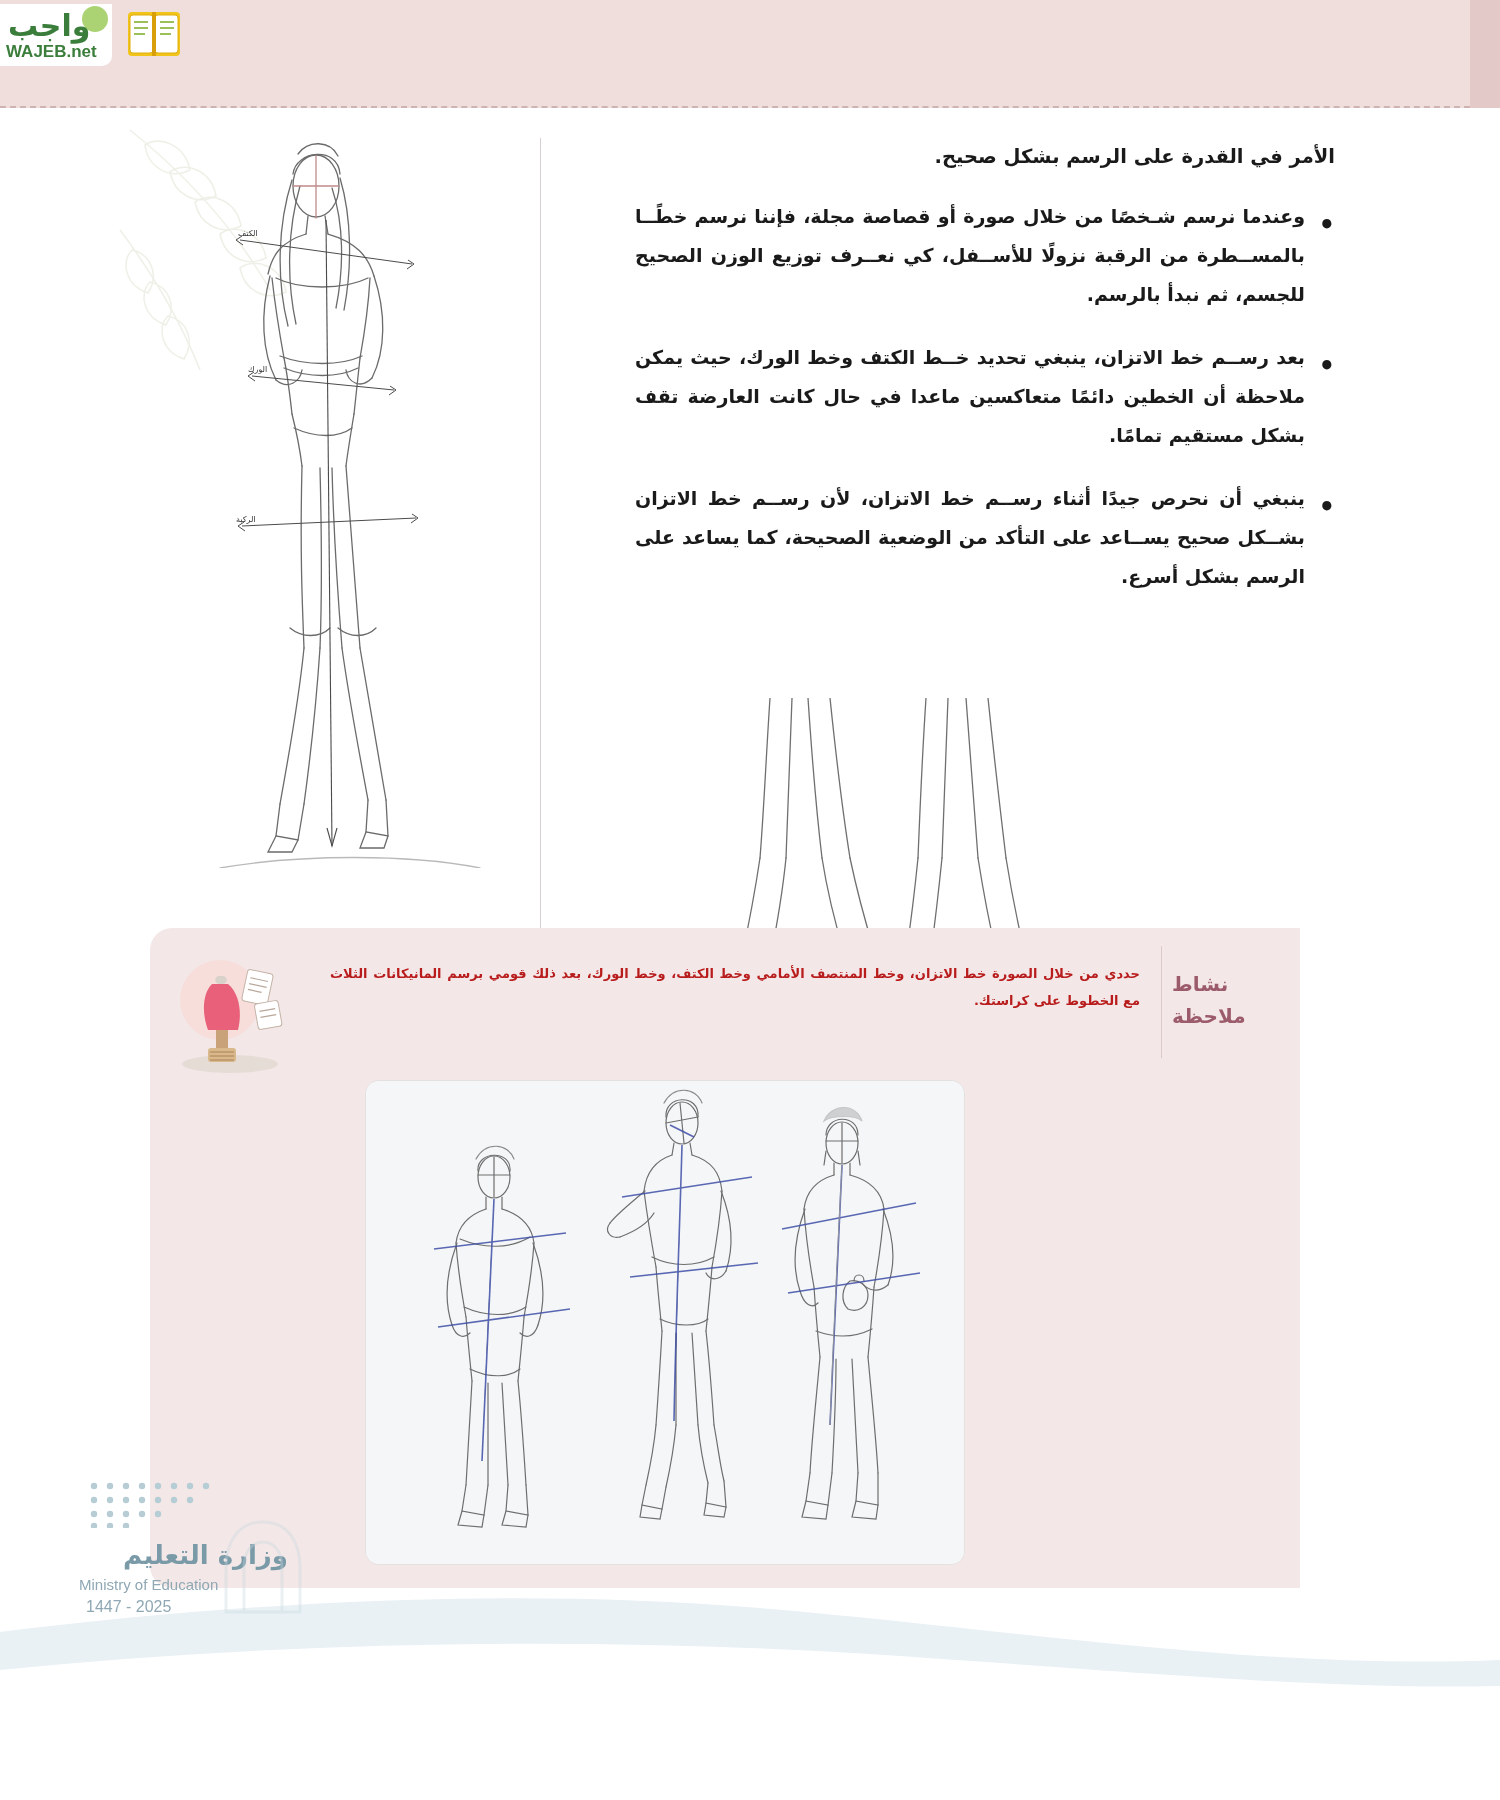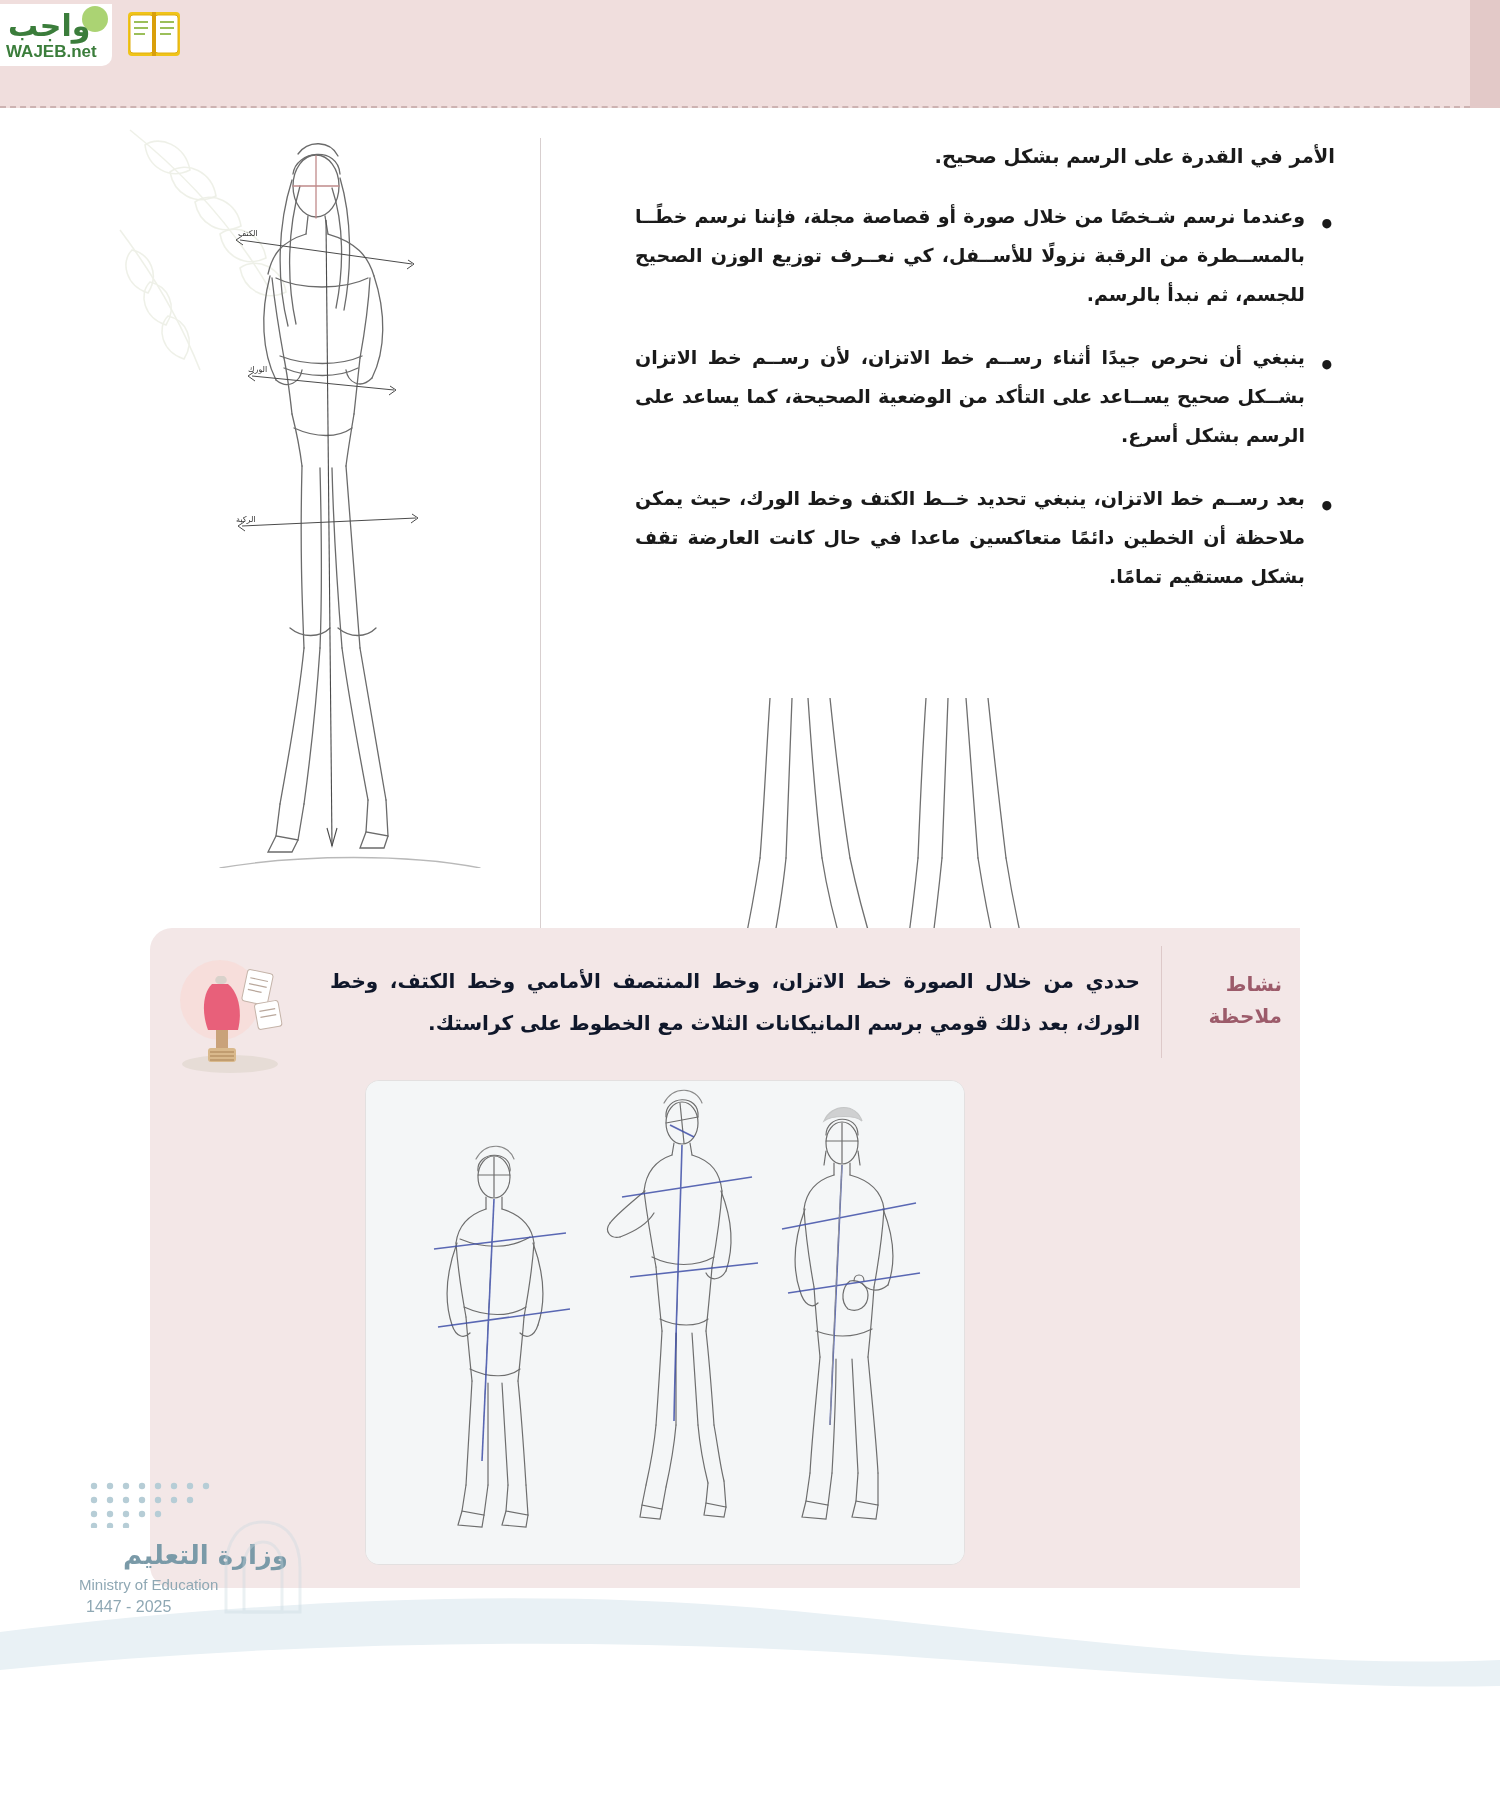--- a/index.html
+++ b/index.html
@@ -302,8 +302,8 @@
       <p class="lead-line">الأمر في القدرة على الرسم بشكل صحيح.</p>
       <ul class="bullets">
         <li>وعندما نرسم شـخصًا من خلال صورة أو قصاصة مجلة، فإننا نرسم خطًــا بالمســطرة من الرقبة نزولًا للأســفل، كي نعــرف توزيع الوزن الصحيح للجسم، ثم نبدأ بالرسم.</li>
+        <li>بعد رســم خط الاتزان، ينبغي تحديد خــط الكتف وخط الورك، حيث يمكن ملاحظة أن الخطين دائمًا متعاكسين ماعدا في حال كانت العارضة تقف بشكل مستقيم تمامًا.</li>
         <li>ينبغي أن نحرص جيدًا أثناء رســم خط الاتزان، لأن رســم خط الاتزان بشــكل صحيح يســاعد على التأكد من الوضعية الصحيحة، كما يساعد على الرسم بشكل أسرع.</li>
-        <li>بعد رســم خط الاتزان، ينبغي تحديد خــط الكتف وخط الورك، حيث يمكن ملاحظة أن الخطين دائمًا متعاكسين ماعدا في حال كانت العارضة تقف بشكل مستقيم تمامًا.</li>
       </ul>
     </div>
 

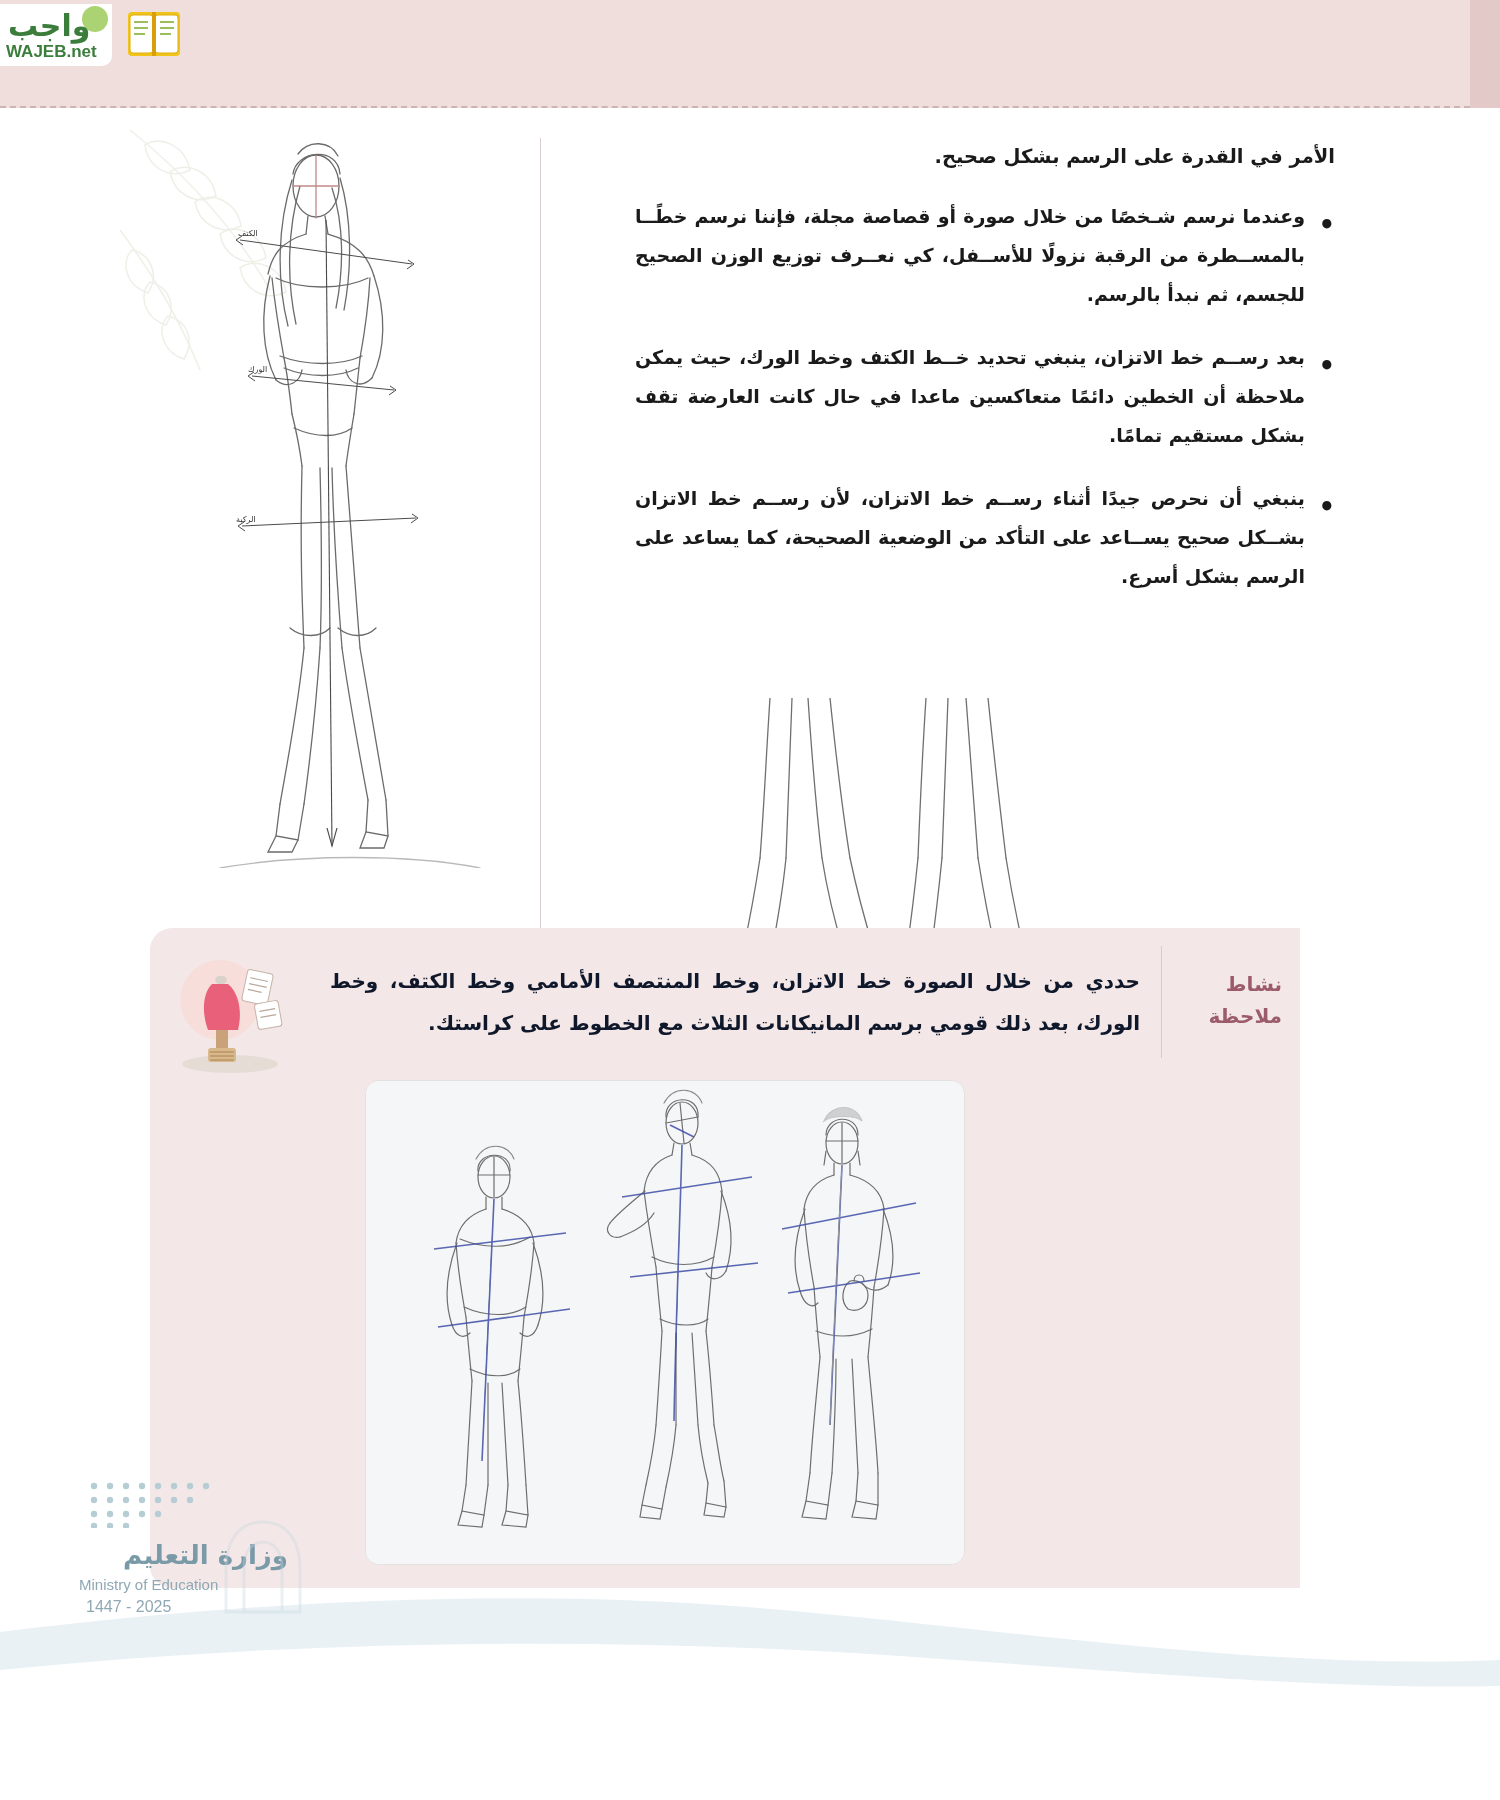--- a/index.html
+++ b/index.html
@@ -191,9 +191,9 @@
     width: 810px;
     direction: rtl;
     text-align: justify;
-    font-size: 20px;
+    font-size: 13px;
     font-weight: bold;
-    color: #0f172a;
+    color: #b91c1c;
     line-height: 2.1;
   }
   .mannequin-icon {

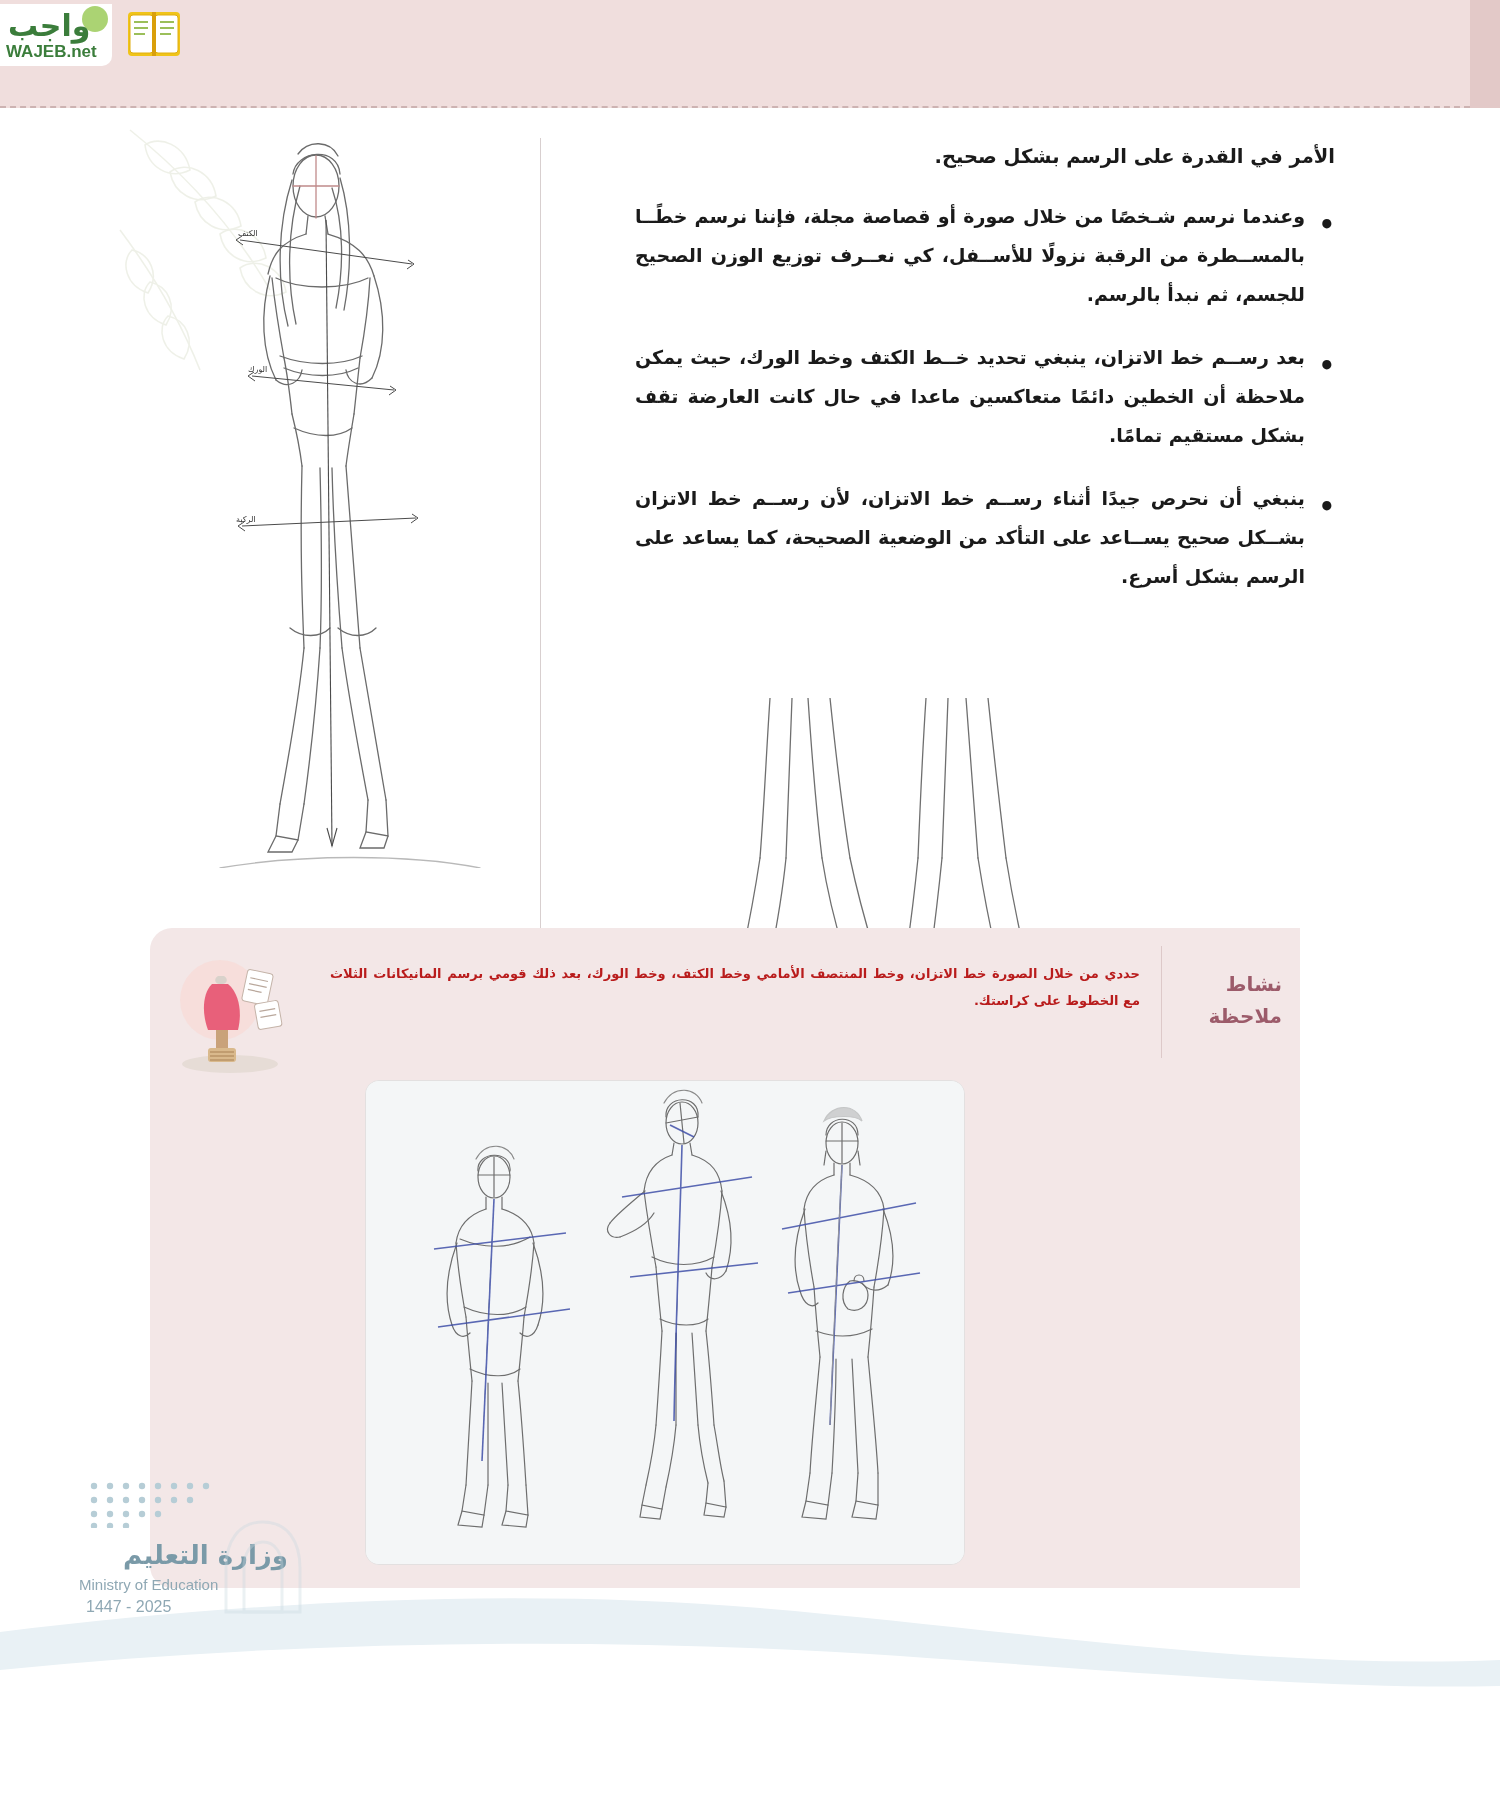--- a/index.html
+++ b/index.html
@@ -173,7 +173,7 @@
     position: absolute;
     top: 40px; right: 18px;
     width: 110px;
-    text-align: right;
+    text-align: left;
     color: #9c5b6a;
     font-size: 20px;
     font-weight: bold;

